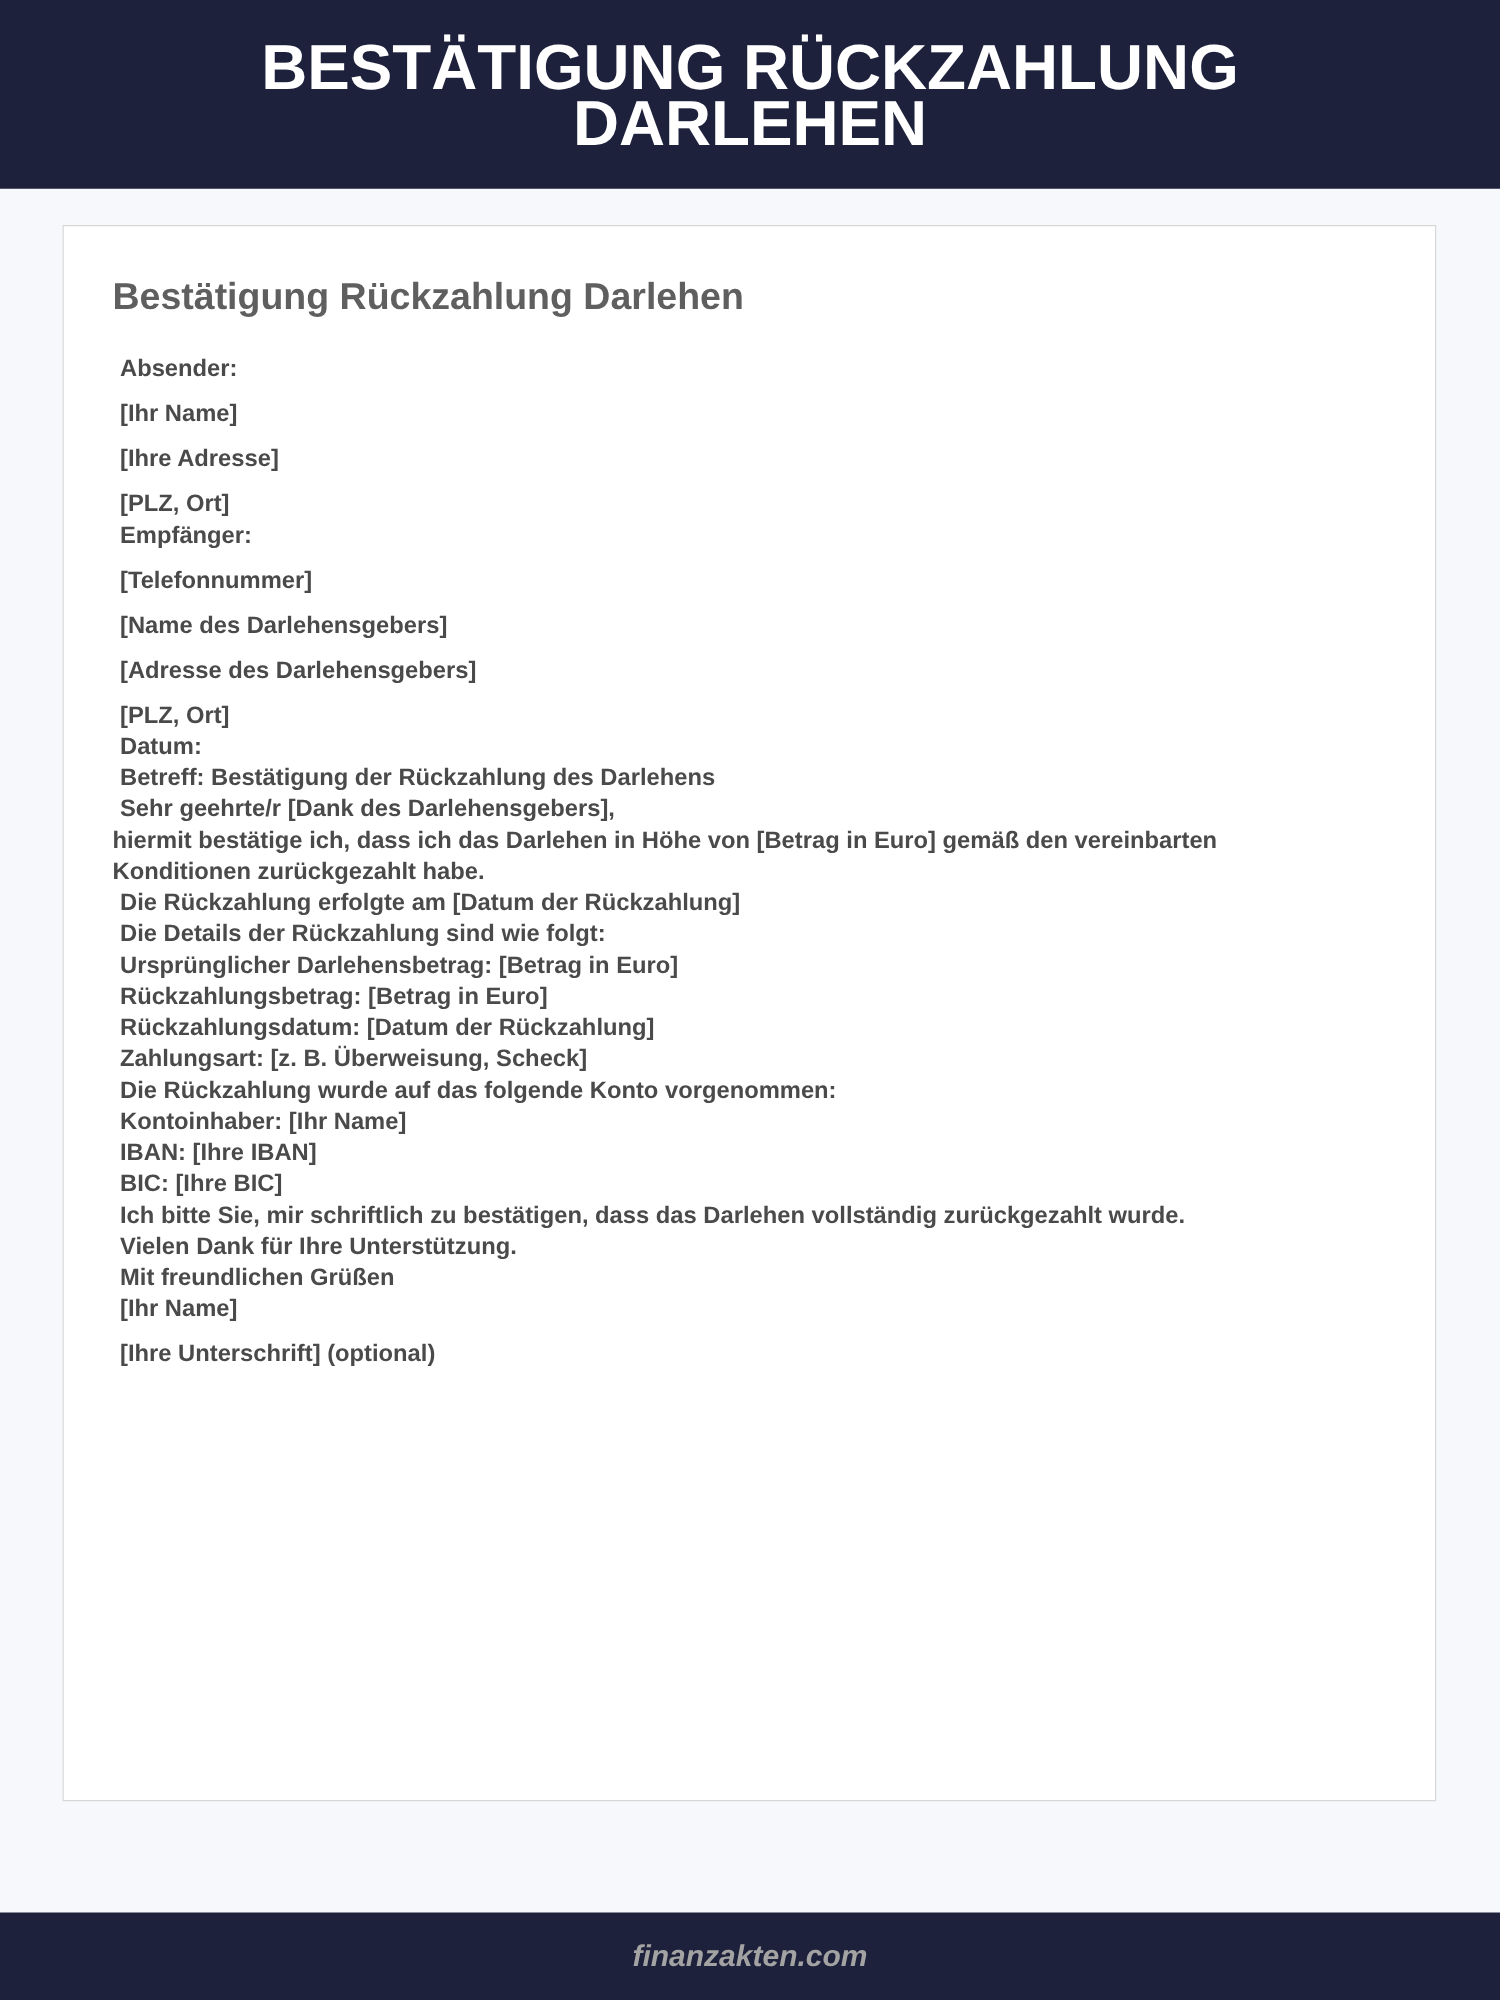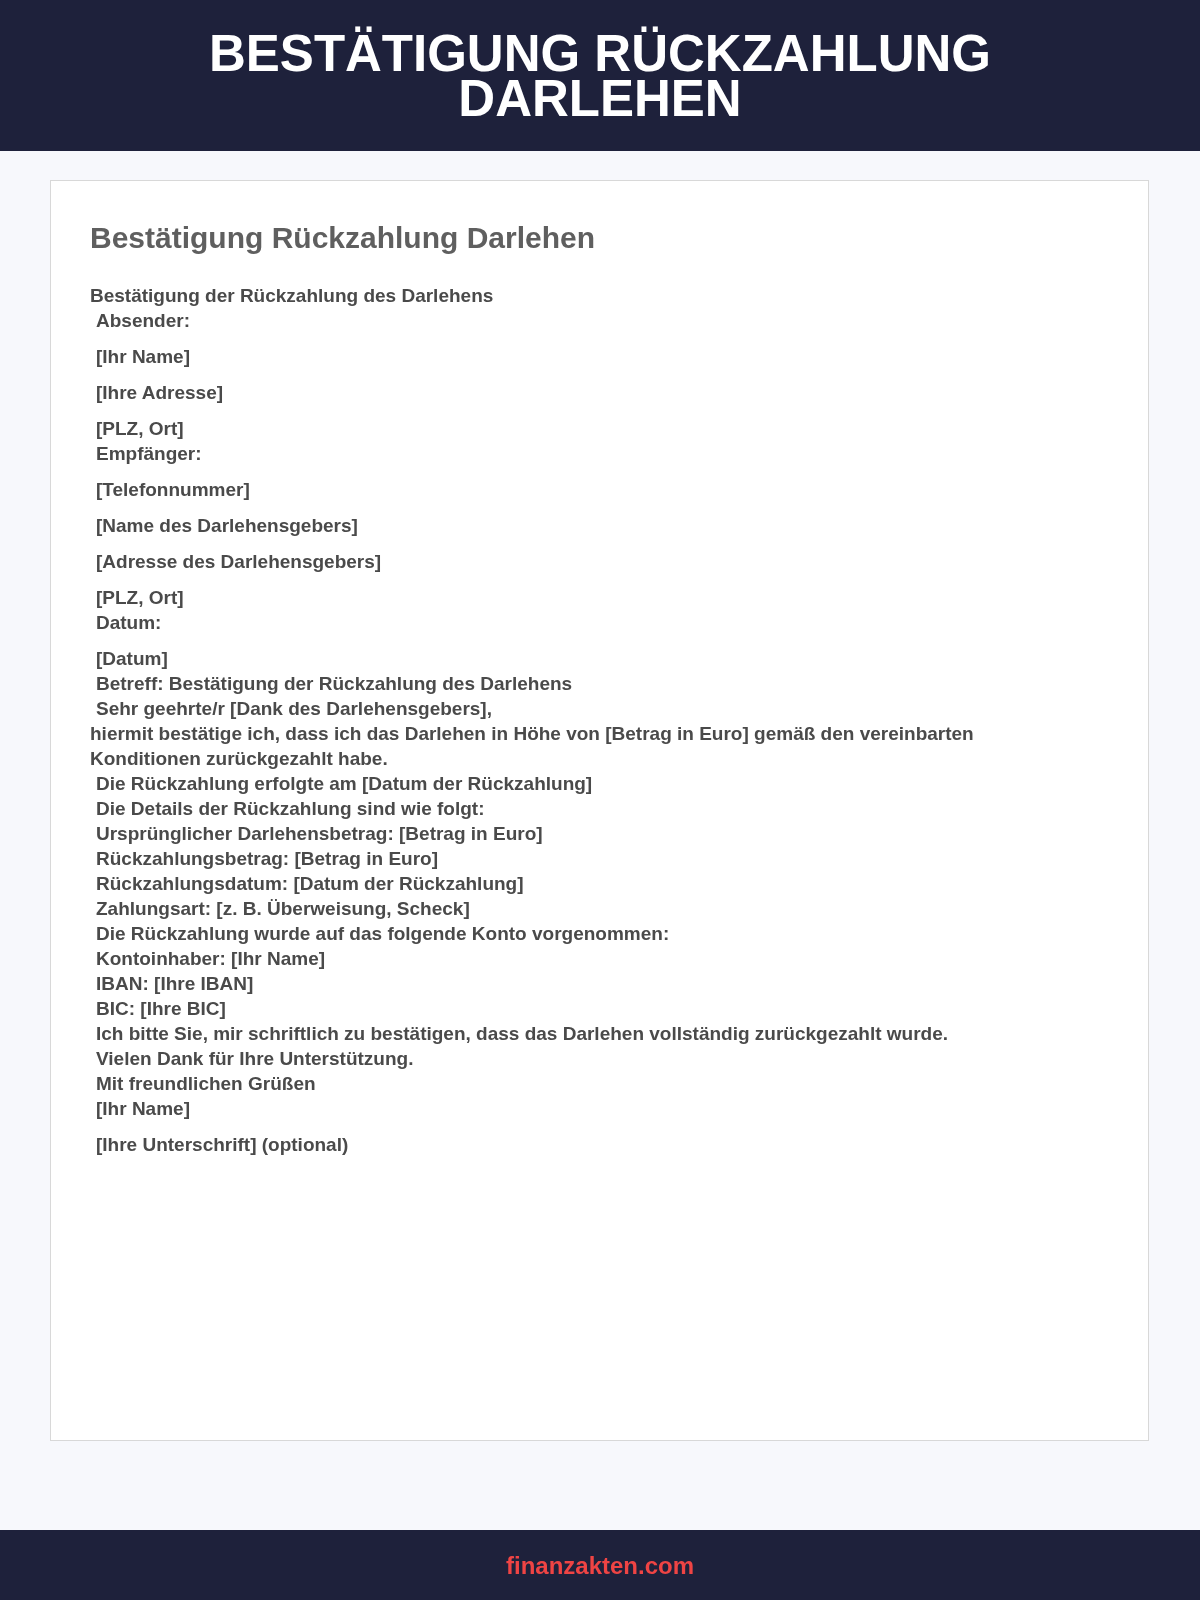--- a/index.html
+++ b/index.html
@@ -76,7 +76,6 @@
 <main class="card">
   <h2 class="doc-title">Bestätigung Rückzahlung Darlehen</h2>
   <div class="doc-body" id="doc-body">
-      <span class="line">Bestätigung der Rückzahlung des Darlehens</span>
       <span class="line indent">Absender:</span>
       <span class="line indent gap">[Ihr Name]</span>
       <span class="line indent gap">[Ihre Adresse]</span>

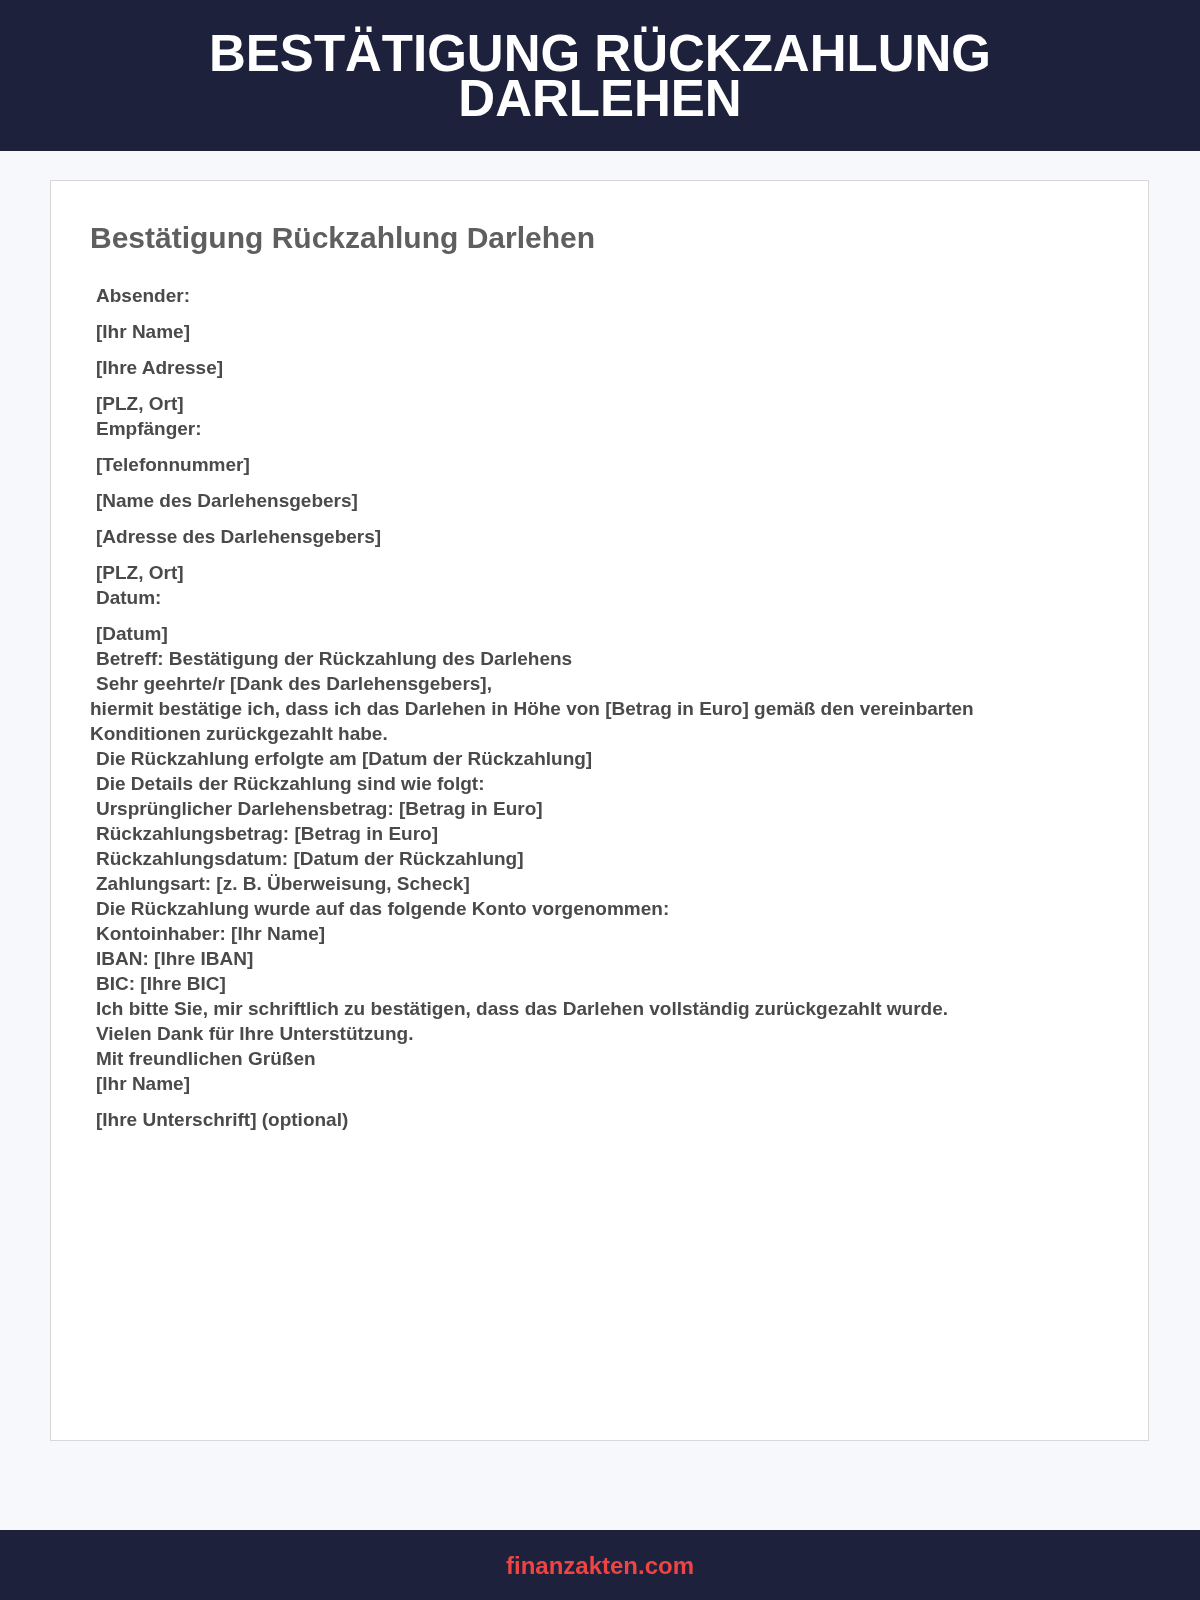--- a/index.html
+++ b/index.html
@@ -86,7 +86,6 @@
       <span class="line indent gap">[Adresse des Darlehensgebers]</span>
       <span class="line indent gap">[PLZ, Ort]</span>
       <span class="line indent">Datum:</span>
-      <span class="line indent gap">[Datum]</span>
       <span class="line indent">Betreff: Bestätigung der Rückzahlung des Darlehens</span>
       <span class="line indent">Sehr geehrte/r [Dank des Darlehensgebers],</span>
       <span class="line wrap">hiermit bestätige ich, dass ich das Darlehen in Höhe von [Betrag in Euro] gemäß den vereinbarten Konditionen zurückgezahlt habe.</span>

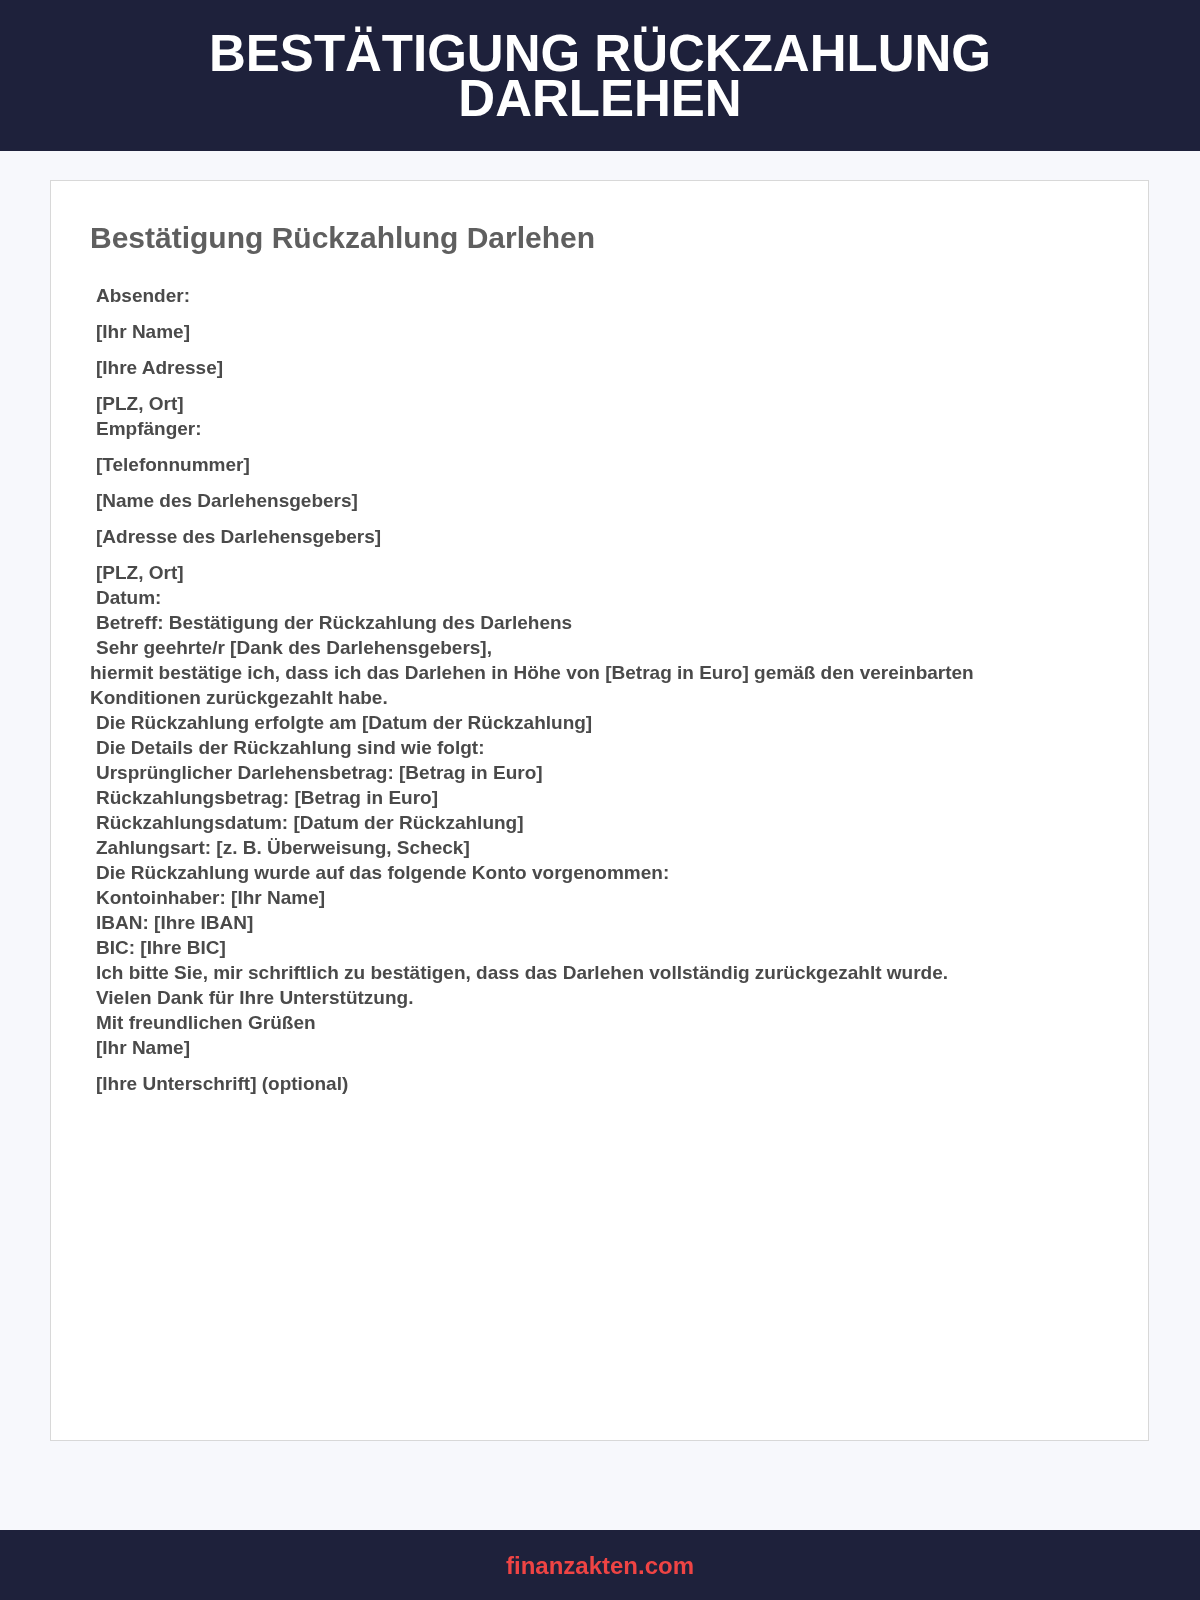--- a/index.html
+++ b/index.html
@@ -60,10 +60,10 @@
       display: flex; align-items: center; justify-content: center;
     }
     .site-footer span {
-      color: #ef4444;
+      color: #a3a3a3;
       font-size: 24px;
       font-weight: bold;
-      position: relative; top: 1px;
+      position: relative; top: 1px; font-style: italic;
     }
   </style>
 </head>

